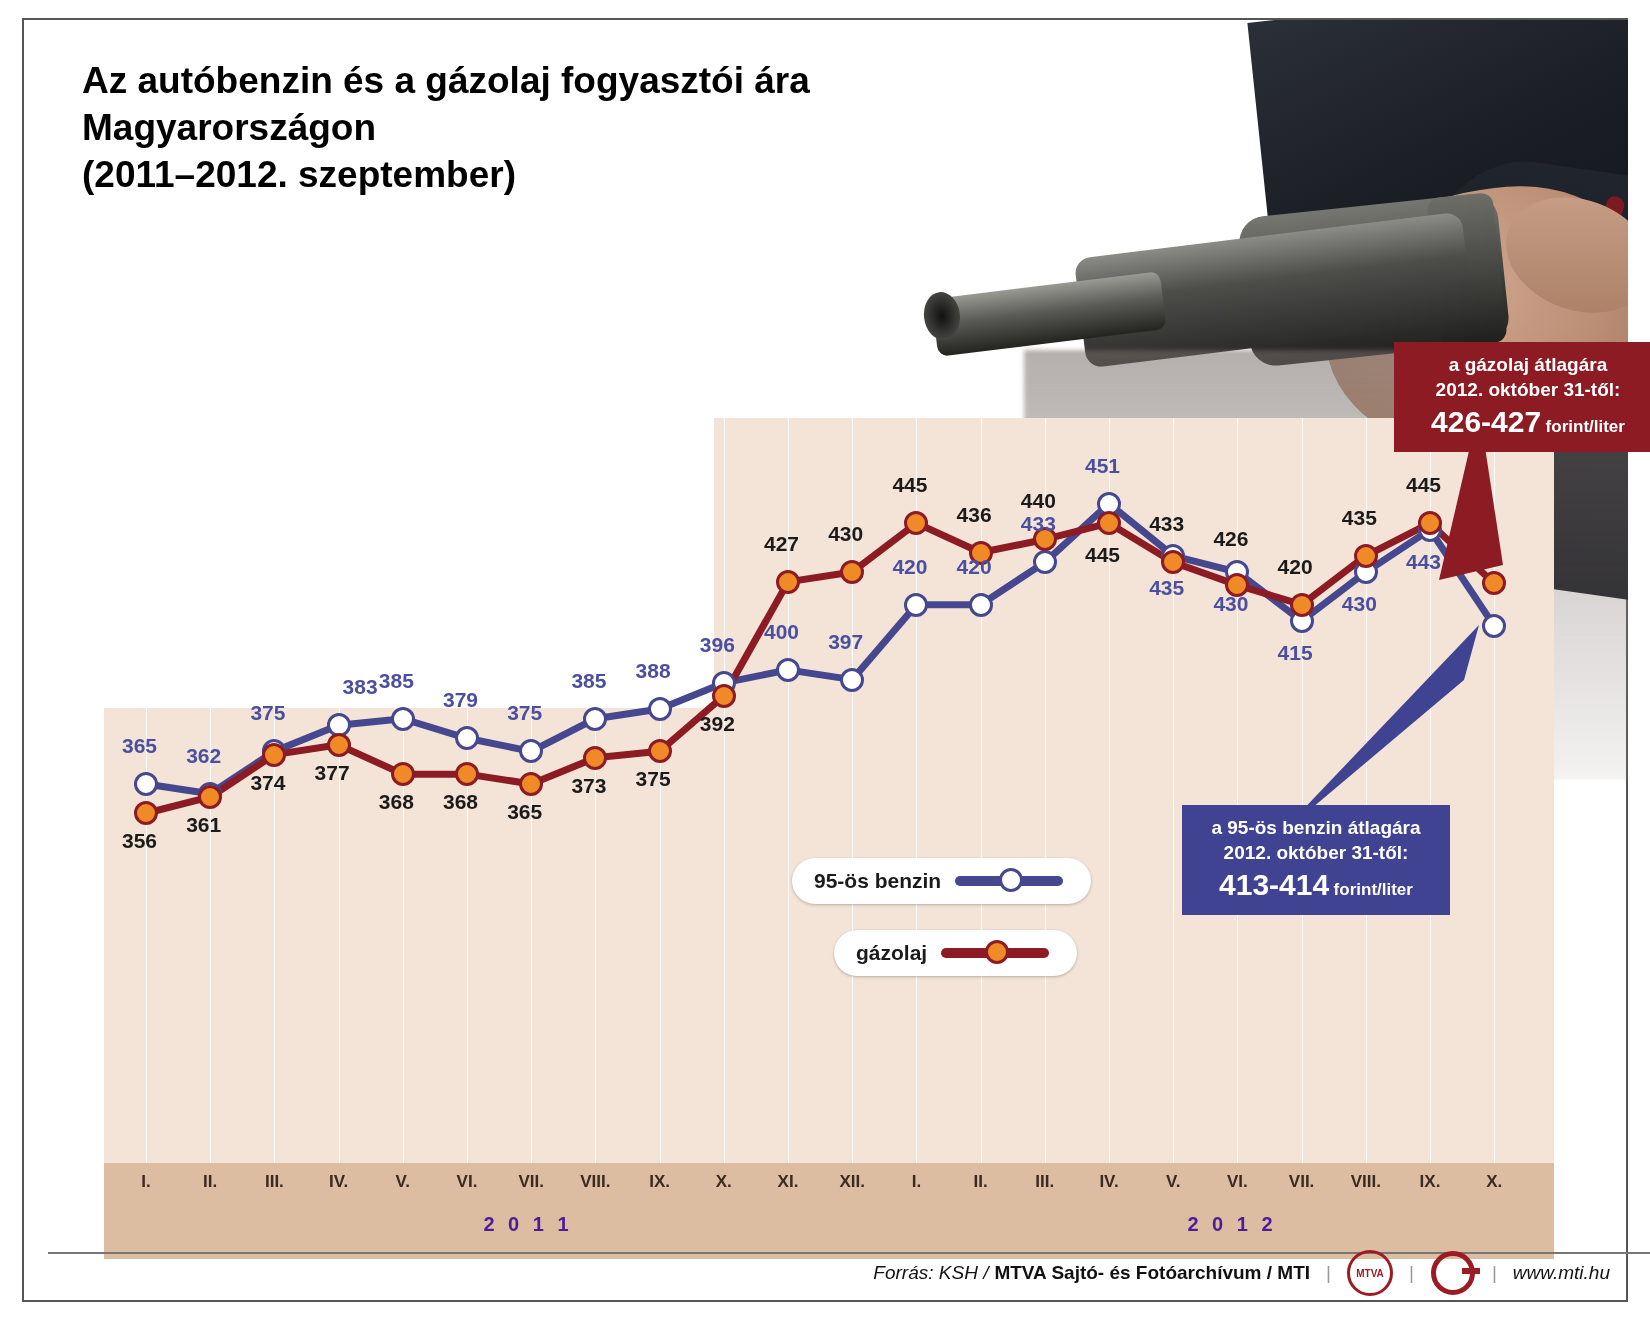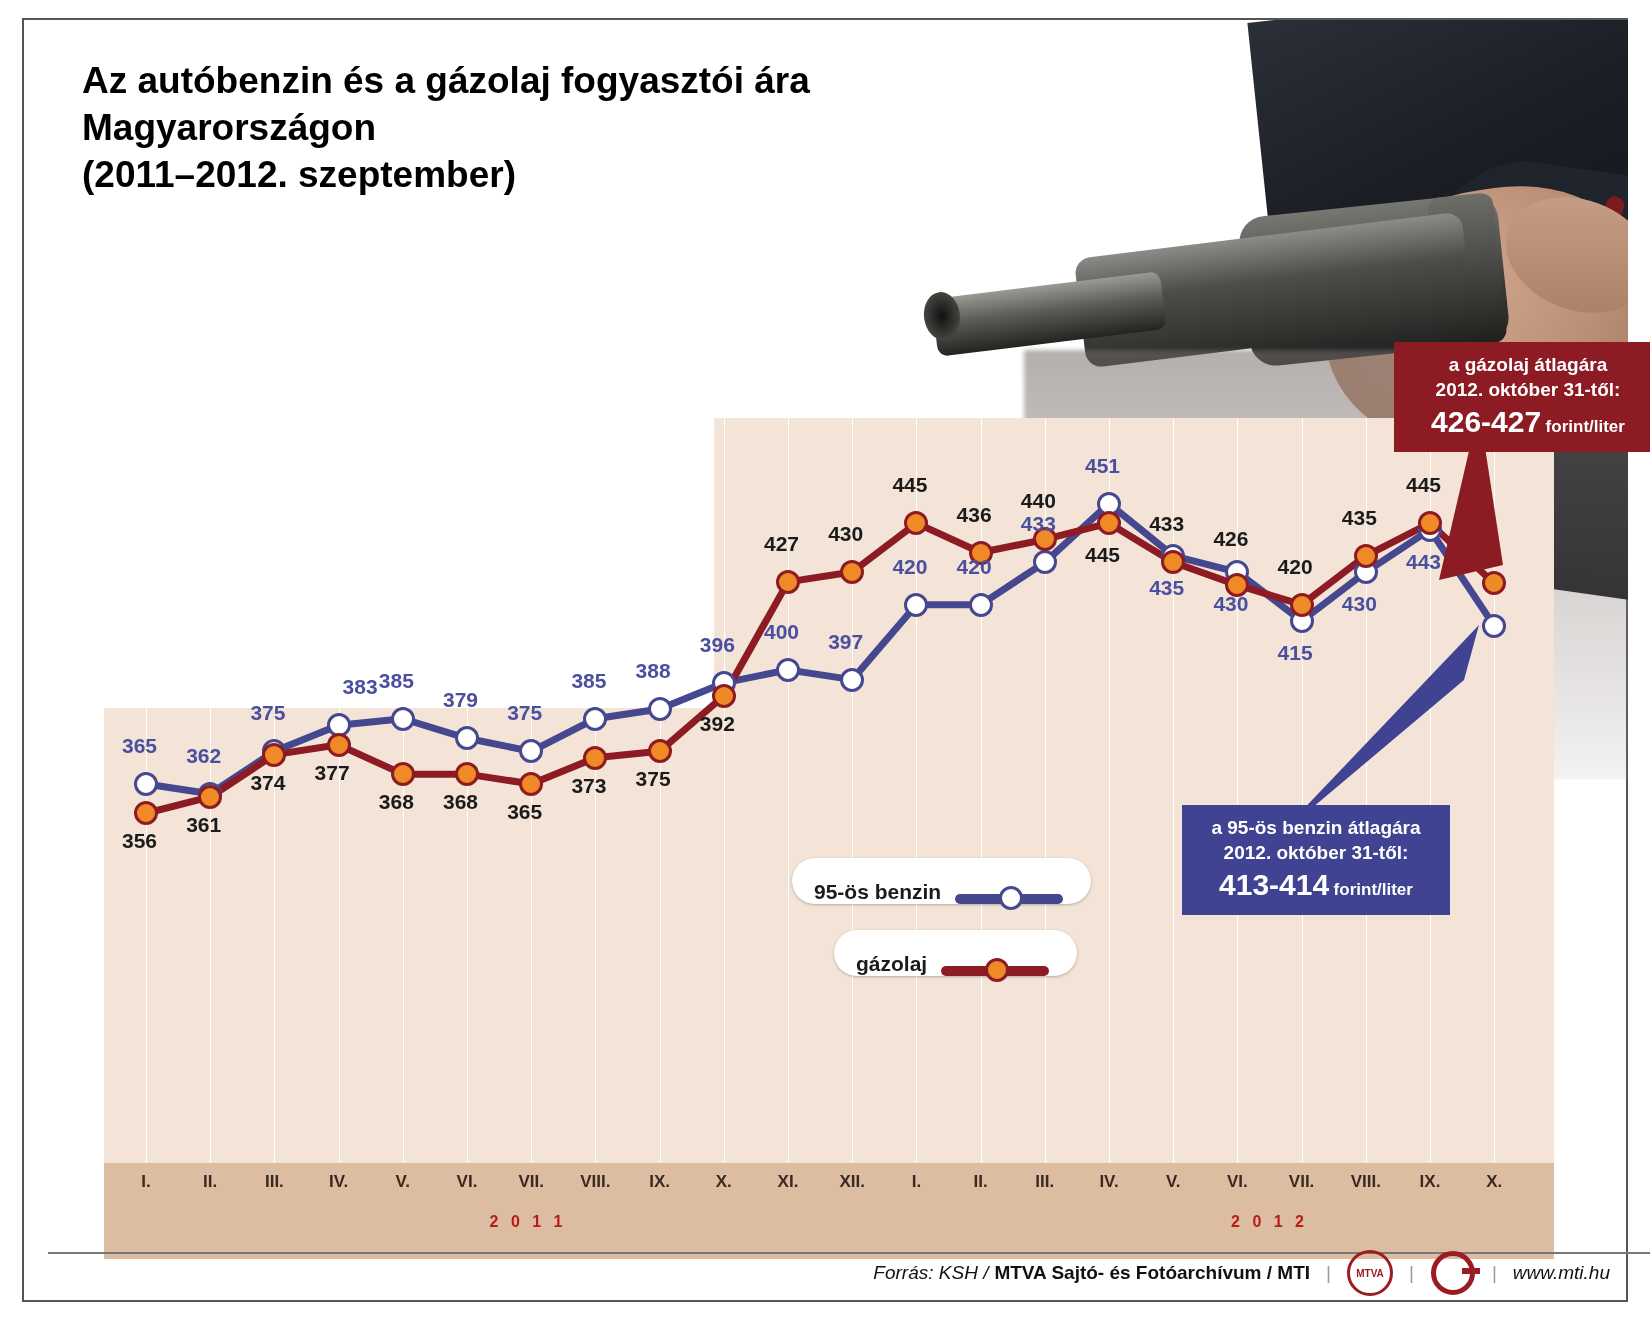--- a/index.html
+++ b/index.html
@@ -129,7 +129,7 @@
   
   .legend{
     position:absolute;background:#fff;border-radius:26px;height:46px;
-    display:flex;align-items:flex-end;padding:0 14px 0 22px;
+    display:flex;align-items:center;padding:0 14px 0 22px;
     box-shadow:0 1px 3px rgba(0,0,0,.25);
   }
   .legend span{font-size:21px;font-weight:bold;color:#1b1b1b;margin-right:14px;}

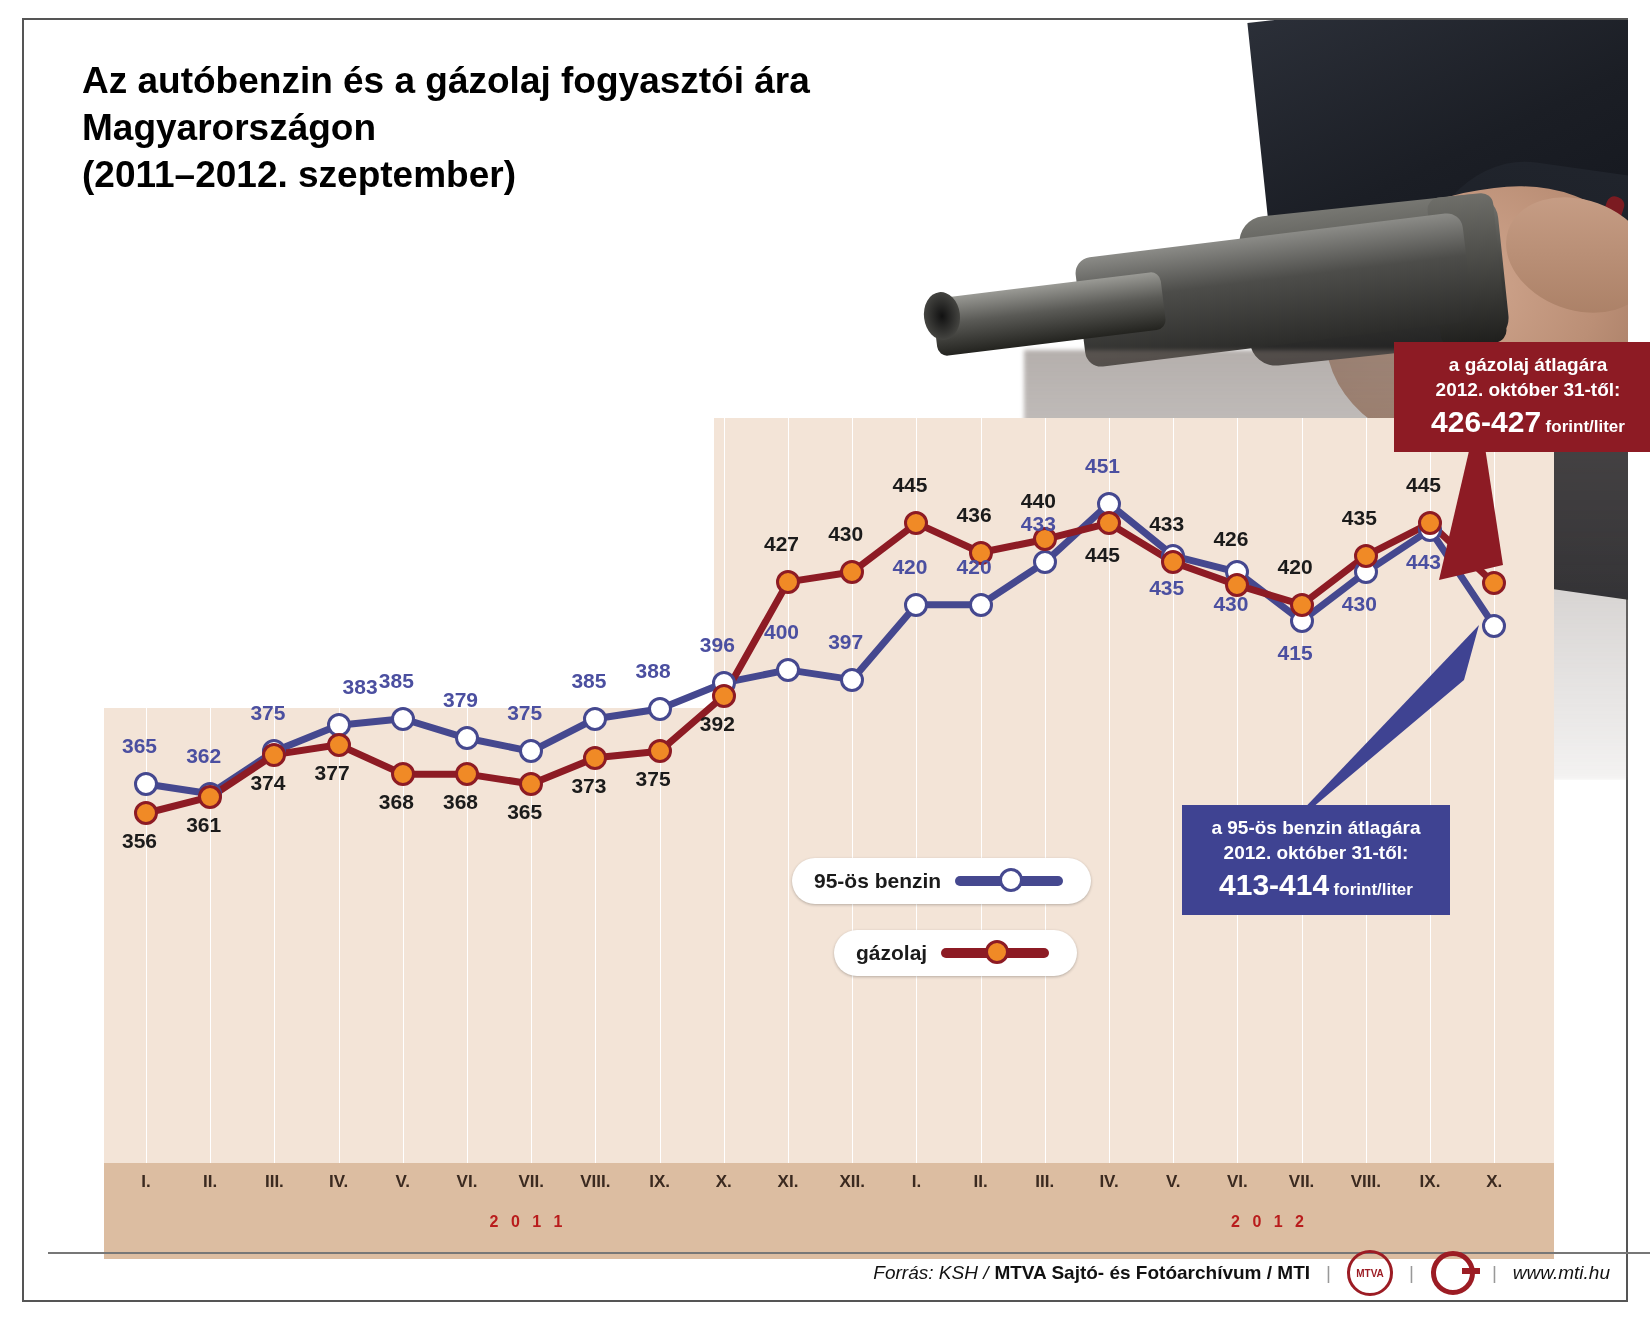--- a/index.html
+++ b/index.html
@@ -115,8 +115,8 @@
     text-align:center;width:56px;
   }
   .yearlab{
-    position:absolute;top:50px;font-size:16px;font-weight:bold;
-    color:#b91c1c;letter-spacing:4px;text-align:center;width:200px;
+    position:absolute;top:50px;font-size:20px;font-weight:bold;
+    color:#4c1d95;letter-spacing:4px;text-align:center;width:200px;
   }
   svg#lines{position:absolute;left:0;top:0;width:1450px;height:745px;}
   .pt{position:absolute;width:24px;height:24px;border-radius:50%;

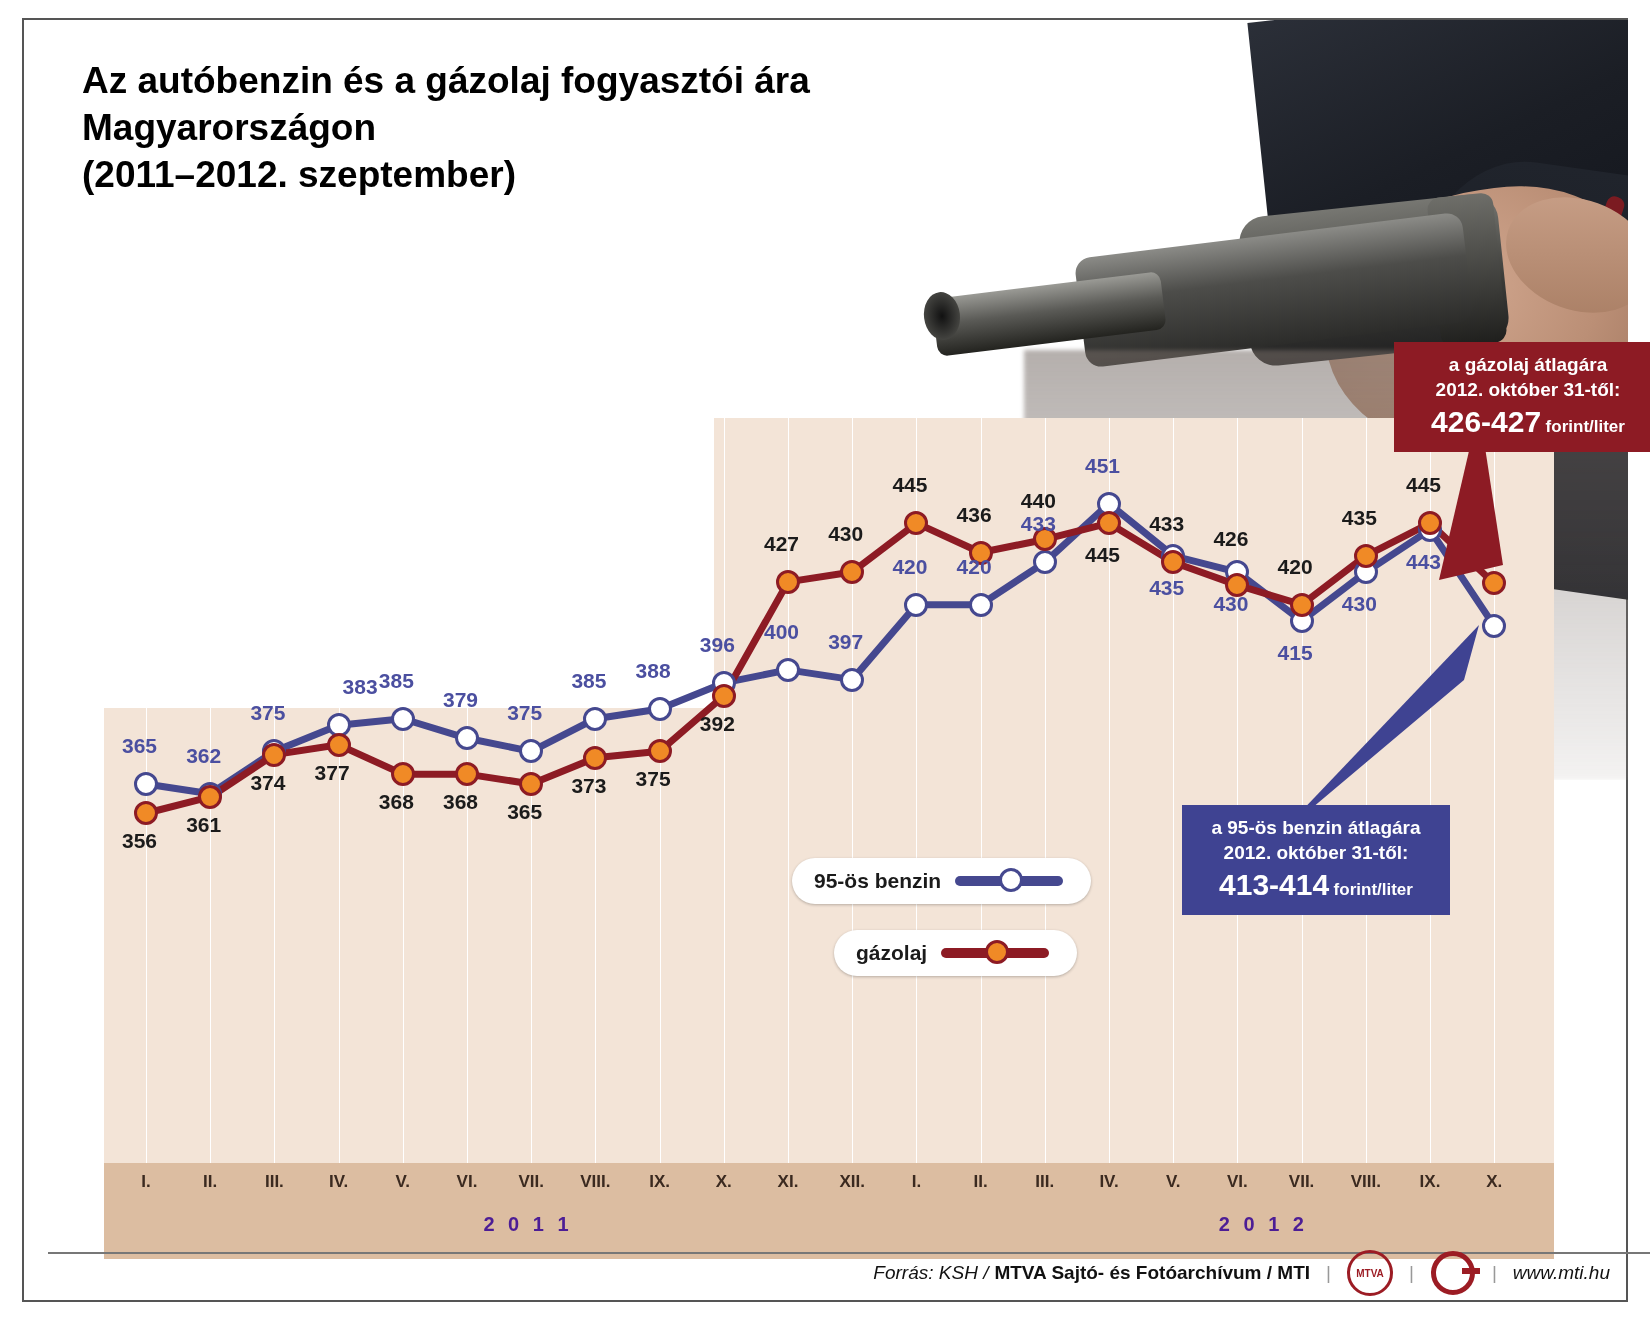--- a/index.html
+++ b/index.html
@@ -354,7 +354,7 @@
           <div class="xlab" style="left: 1362.2px;">X.</div>
         </div>
       <div class="yearlab" style="left:324px;">2 0 1 1</div>
-      <div class="yearlab" style="left:1004px;text-align:right;">2 0 1 2</div>
+      <div class="yearlab" style="left:1028px;">2 0 1 2</div>
     </div>
 
     <div class="legend" style="left:688px;top:440px;">

